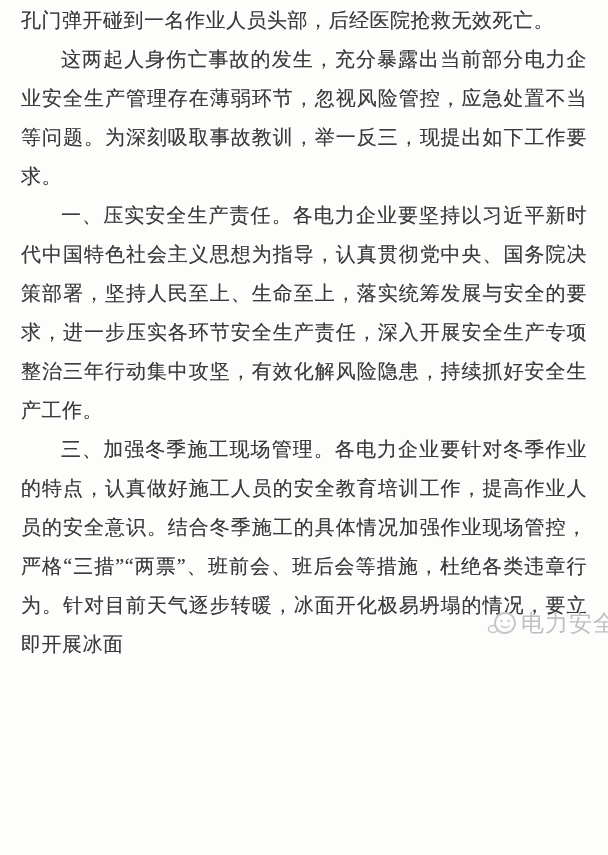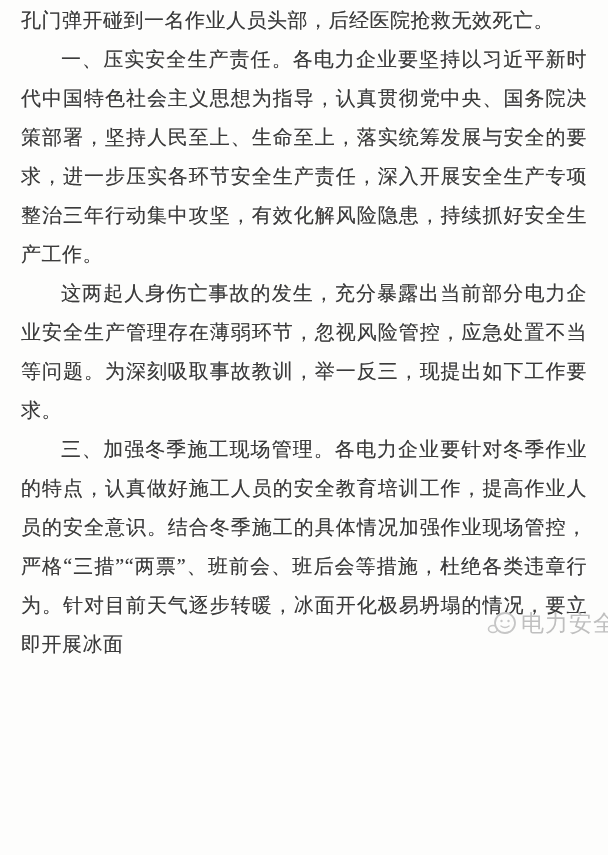--- a/index.html
+++ b/index.html
@@ -64,9 +64,9 @@
 
   <p class="para">孔门弹开碰到一名作业人员头部，后经医院抢救无效死亡。</p>
 
+  <p class="para indent">这两起人身伤亡事故的发生，充分暴露出当前部分电力企业安全生产管理存在薄弱环节，忽视风险管控，应急处置不当等问题。为深刻吸取事故教训，举一反三，现提出如下工作要求。</p>
+
   <p class="para indent">一、压实安全生产责任。各电力企业要坚持以习近平新时代中国特色社会主义思想为指导，认真贯彻党中央、国务院决策部署，坚持人民至上、生命至上，落实统筹发展与安全的要求，进一步压实各环节安全生产责任，深入开展安全生产专项整治三年行动集中攻坚，有效化解风险隐患，持续抓好安全生产工作。</p>
-
-  <p class="para indent">这两起人身伤亡事故的发生，充分暴露出当前部分电力企业安全生产管理存在薄弱环节，忽视风险管控，应急处置不当等问题。为深刻吸取事故教训，举一反三，现提出如下工作要求。</p>
 
 
   <p class="para indent">三、加强冬季施工现场管理。各电力企业要针对冬季作业的特点，认真做好施工人员的安全教育培训工作，提高作业人员的安全意识。结合冬季施工的具体情况加强作业现场管控，严格“三措”“两票”、班前会、班后会等措施，杜绝各类违章行为。针对目前天气逐步转暖，冰面开化极易坍塌的情况，要立即开展冰面</p>

